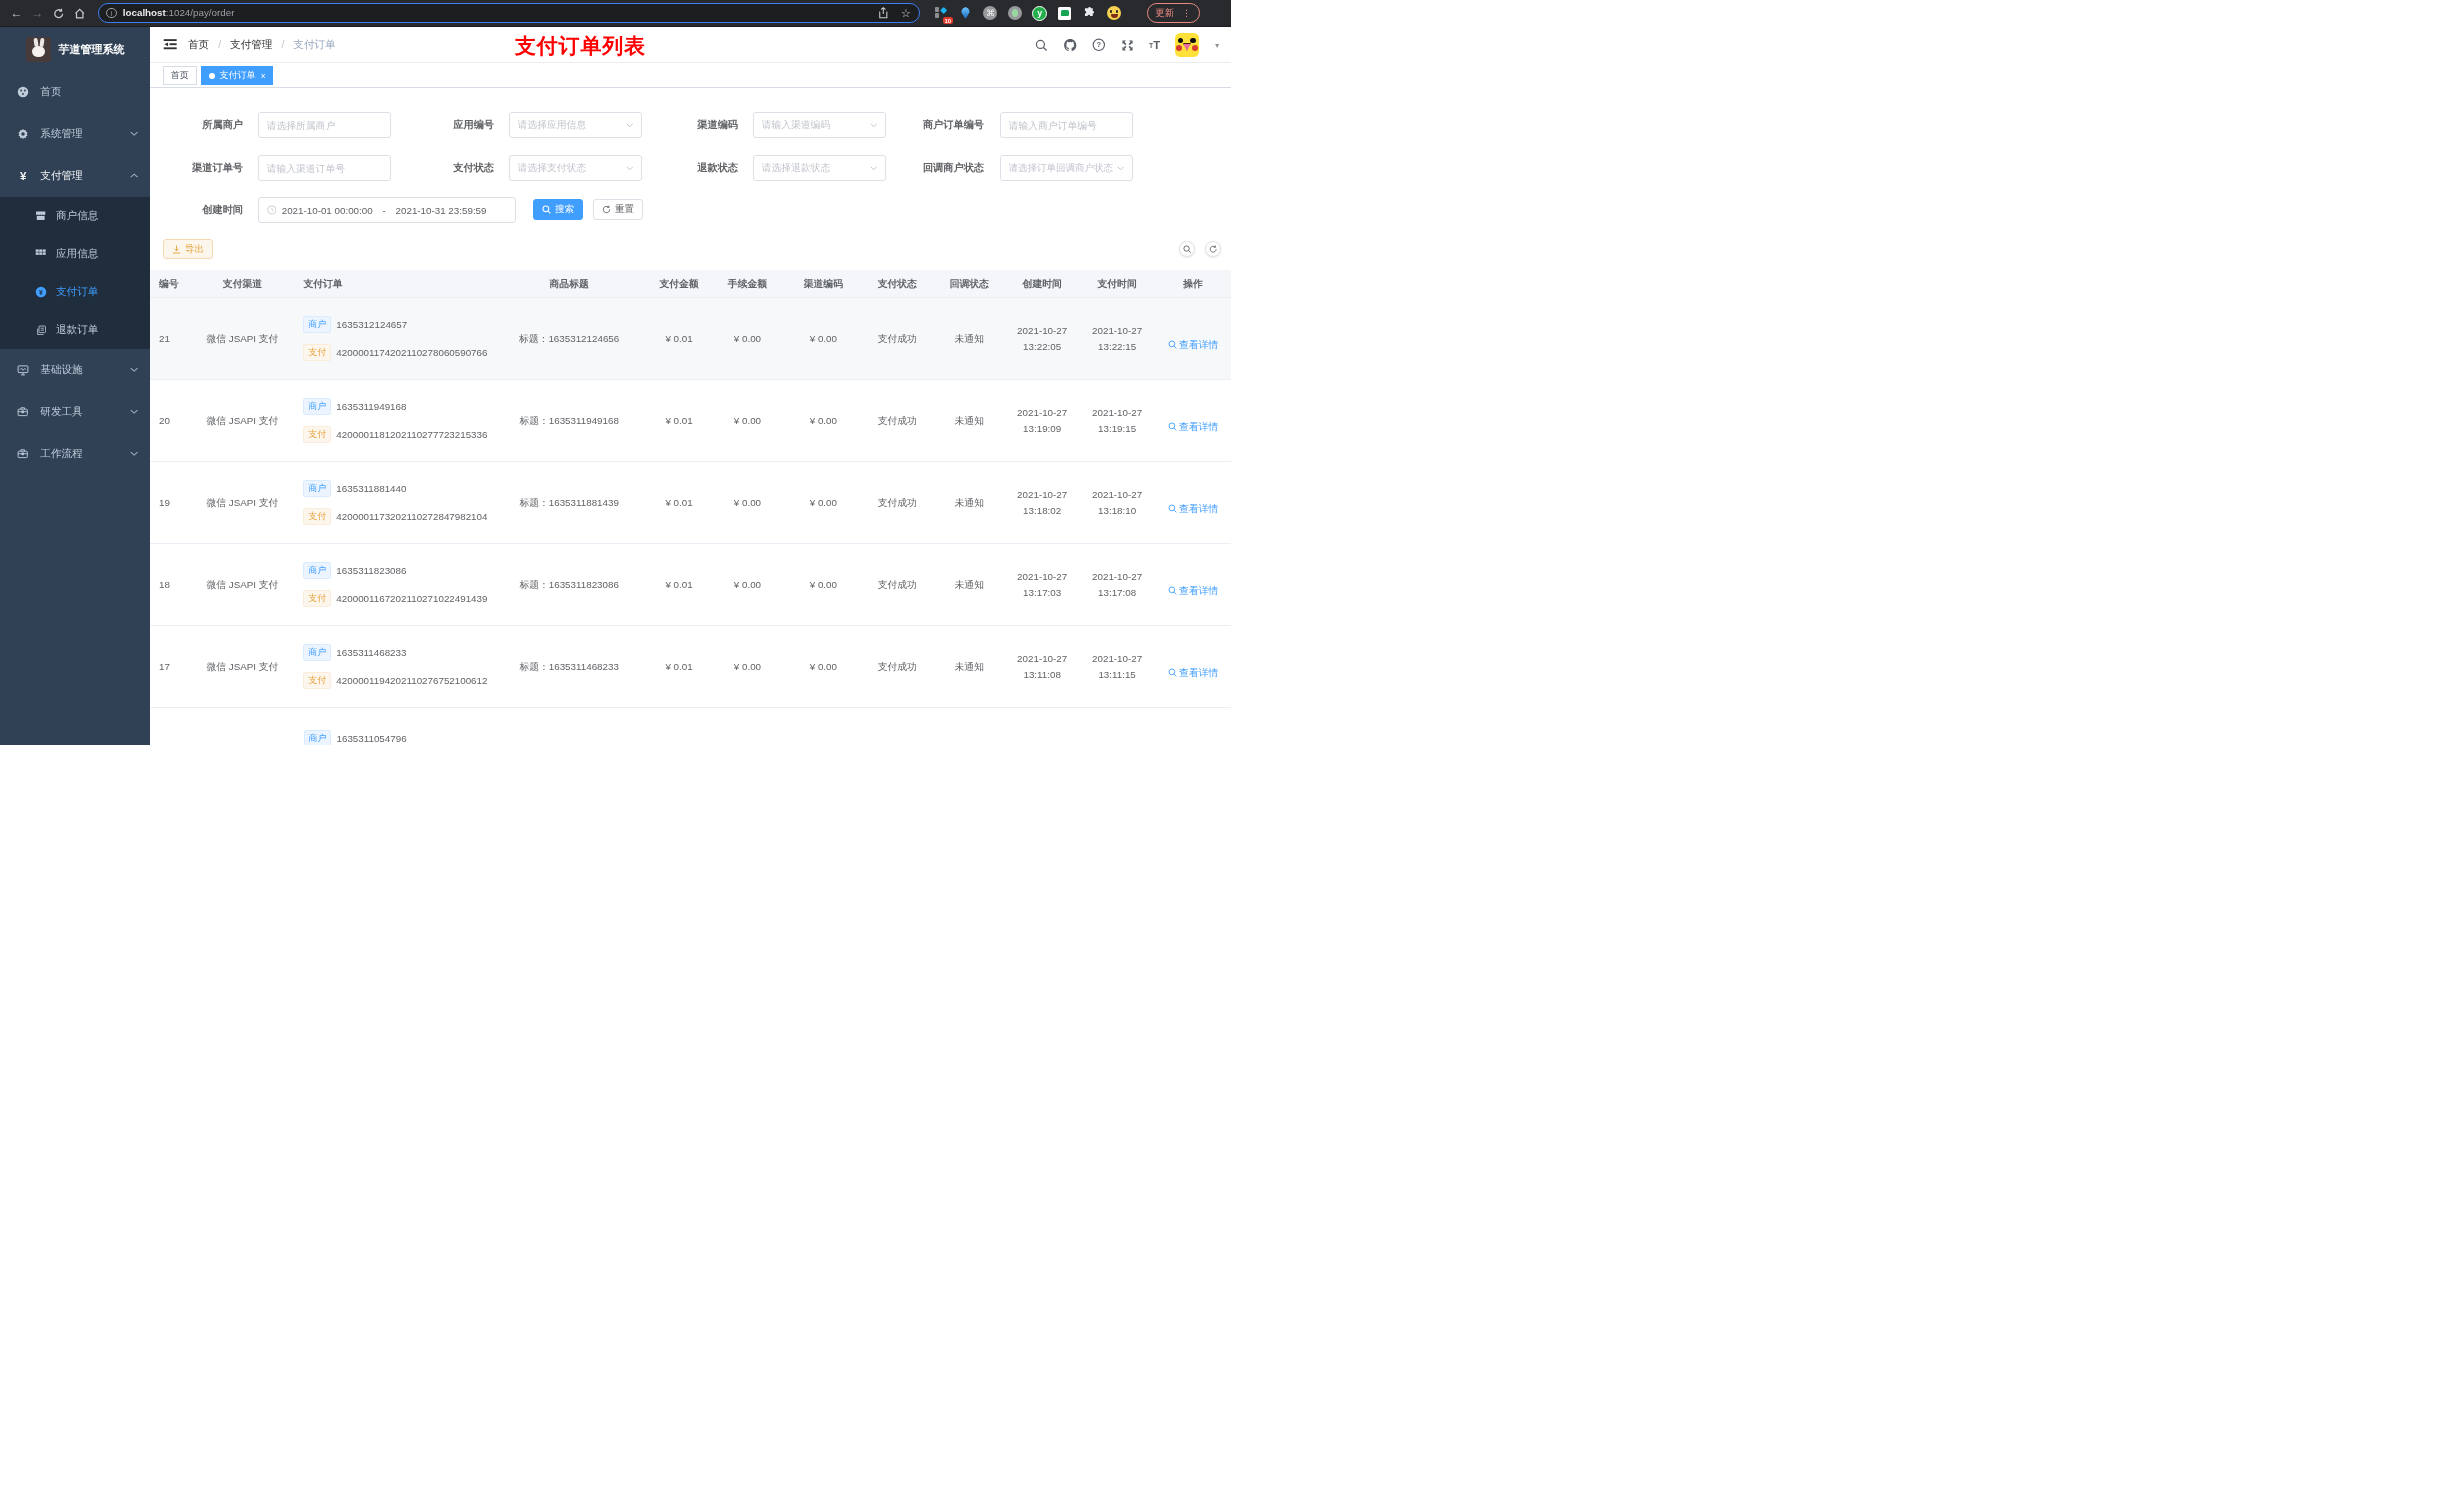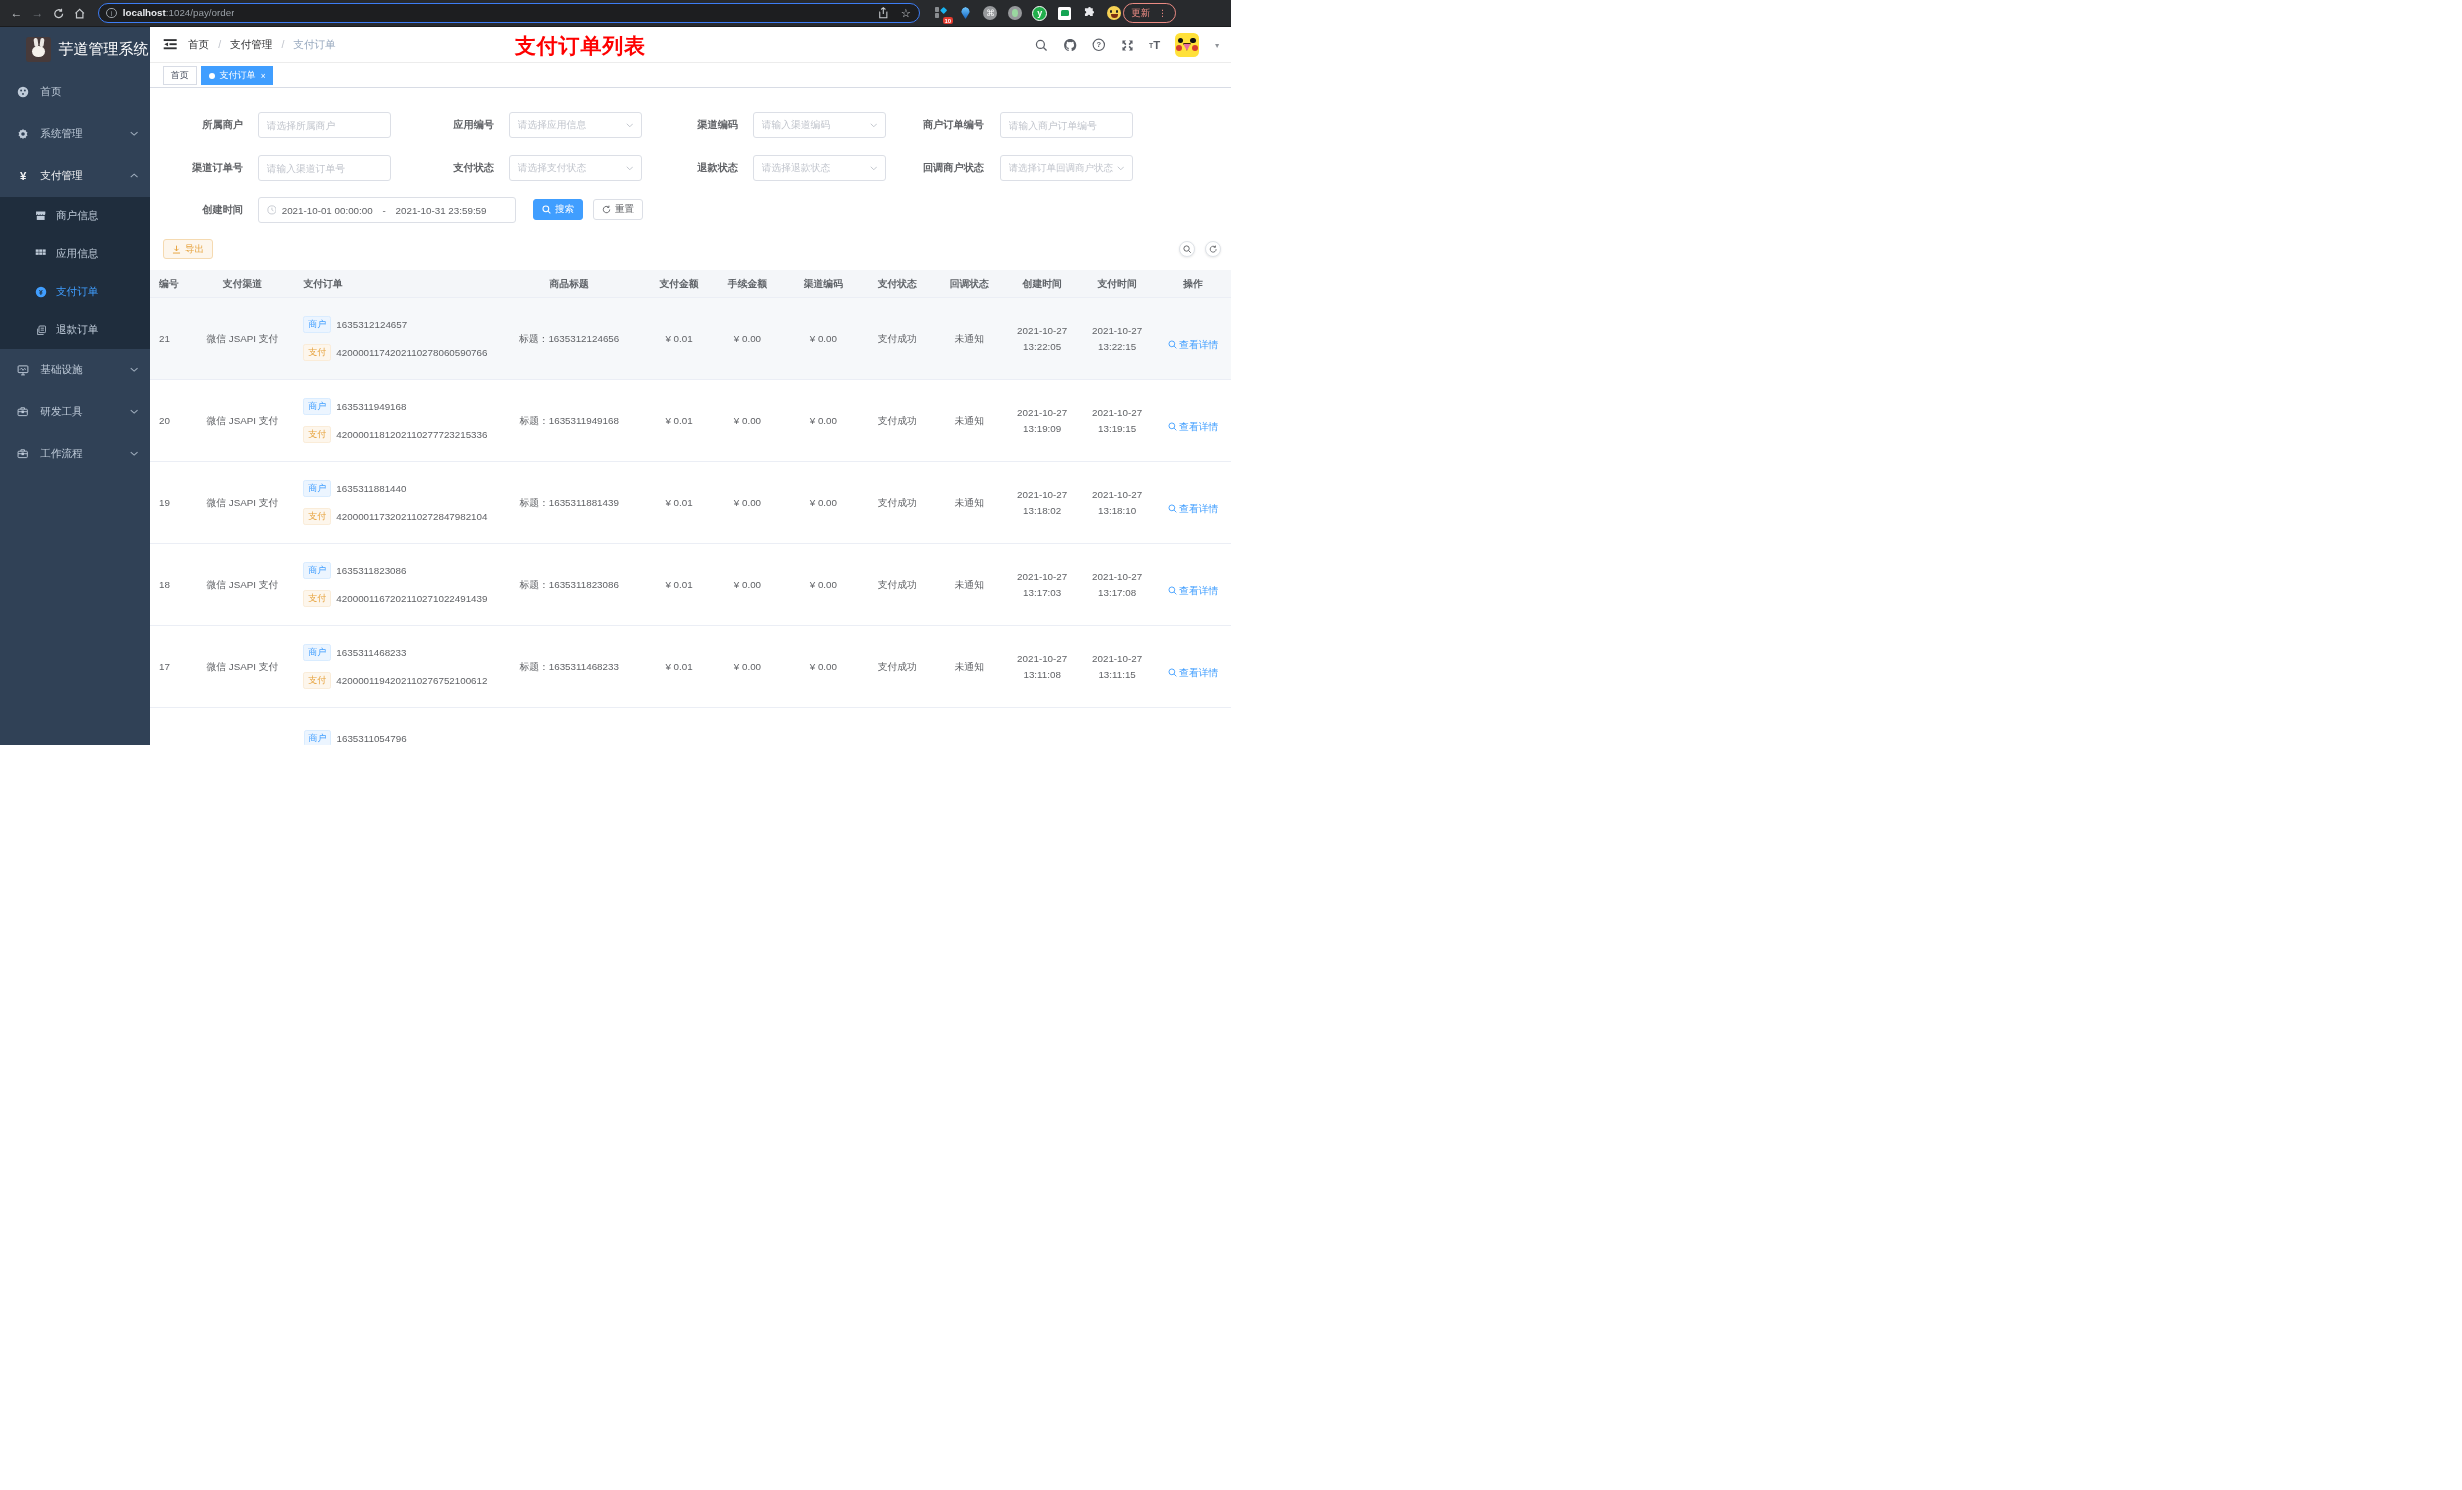--- a/index.html
+++ b/index.html
@@ -37,7 +37,7 @@
   .ext-emoji .e { position:absolute; width:2.3px; height:3px; background:#222; border-radius:50%; top:3.8px; }
   .ext-emoji .e.l{left:3px;} .ext-emoji .e.r{right:3px;}
   .ext-emoji .m { position:absolute; left:3.8px; bottom:2.3px; width:6.8px; height:3.8px; background:#7c2d12; border-radius:0 0 6px 6px; }
-  .update-pill { margin-left:1px; display:flex; align-items:center; gap:7.6px; border:1.1px solid #ec8b83; color:#ec8b83; border-radius:9.8px; padding:2.3px 7.6px; font-size:9.5px; cursor:pointer; }
+  .update-pill { margin-left:25px; display:flex; align-items:center; gap:7.6px; border:1.1px solid #ec8b83; color:#ec8b83; border-radius:9.8px; padding:2.3px 7.6px; font-size:9.5px; cursor:pointer; }
   .vdots { letter-spacing:0; font-size:9px; line-height:1; }
 
   

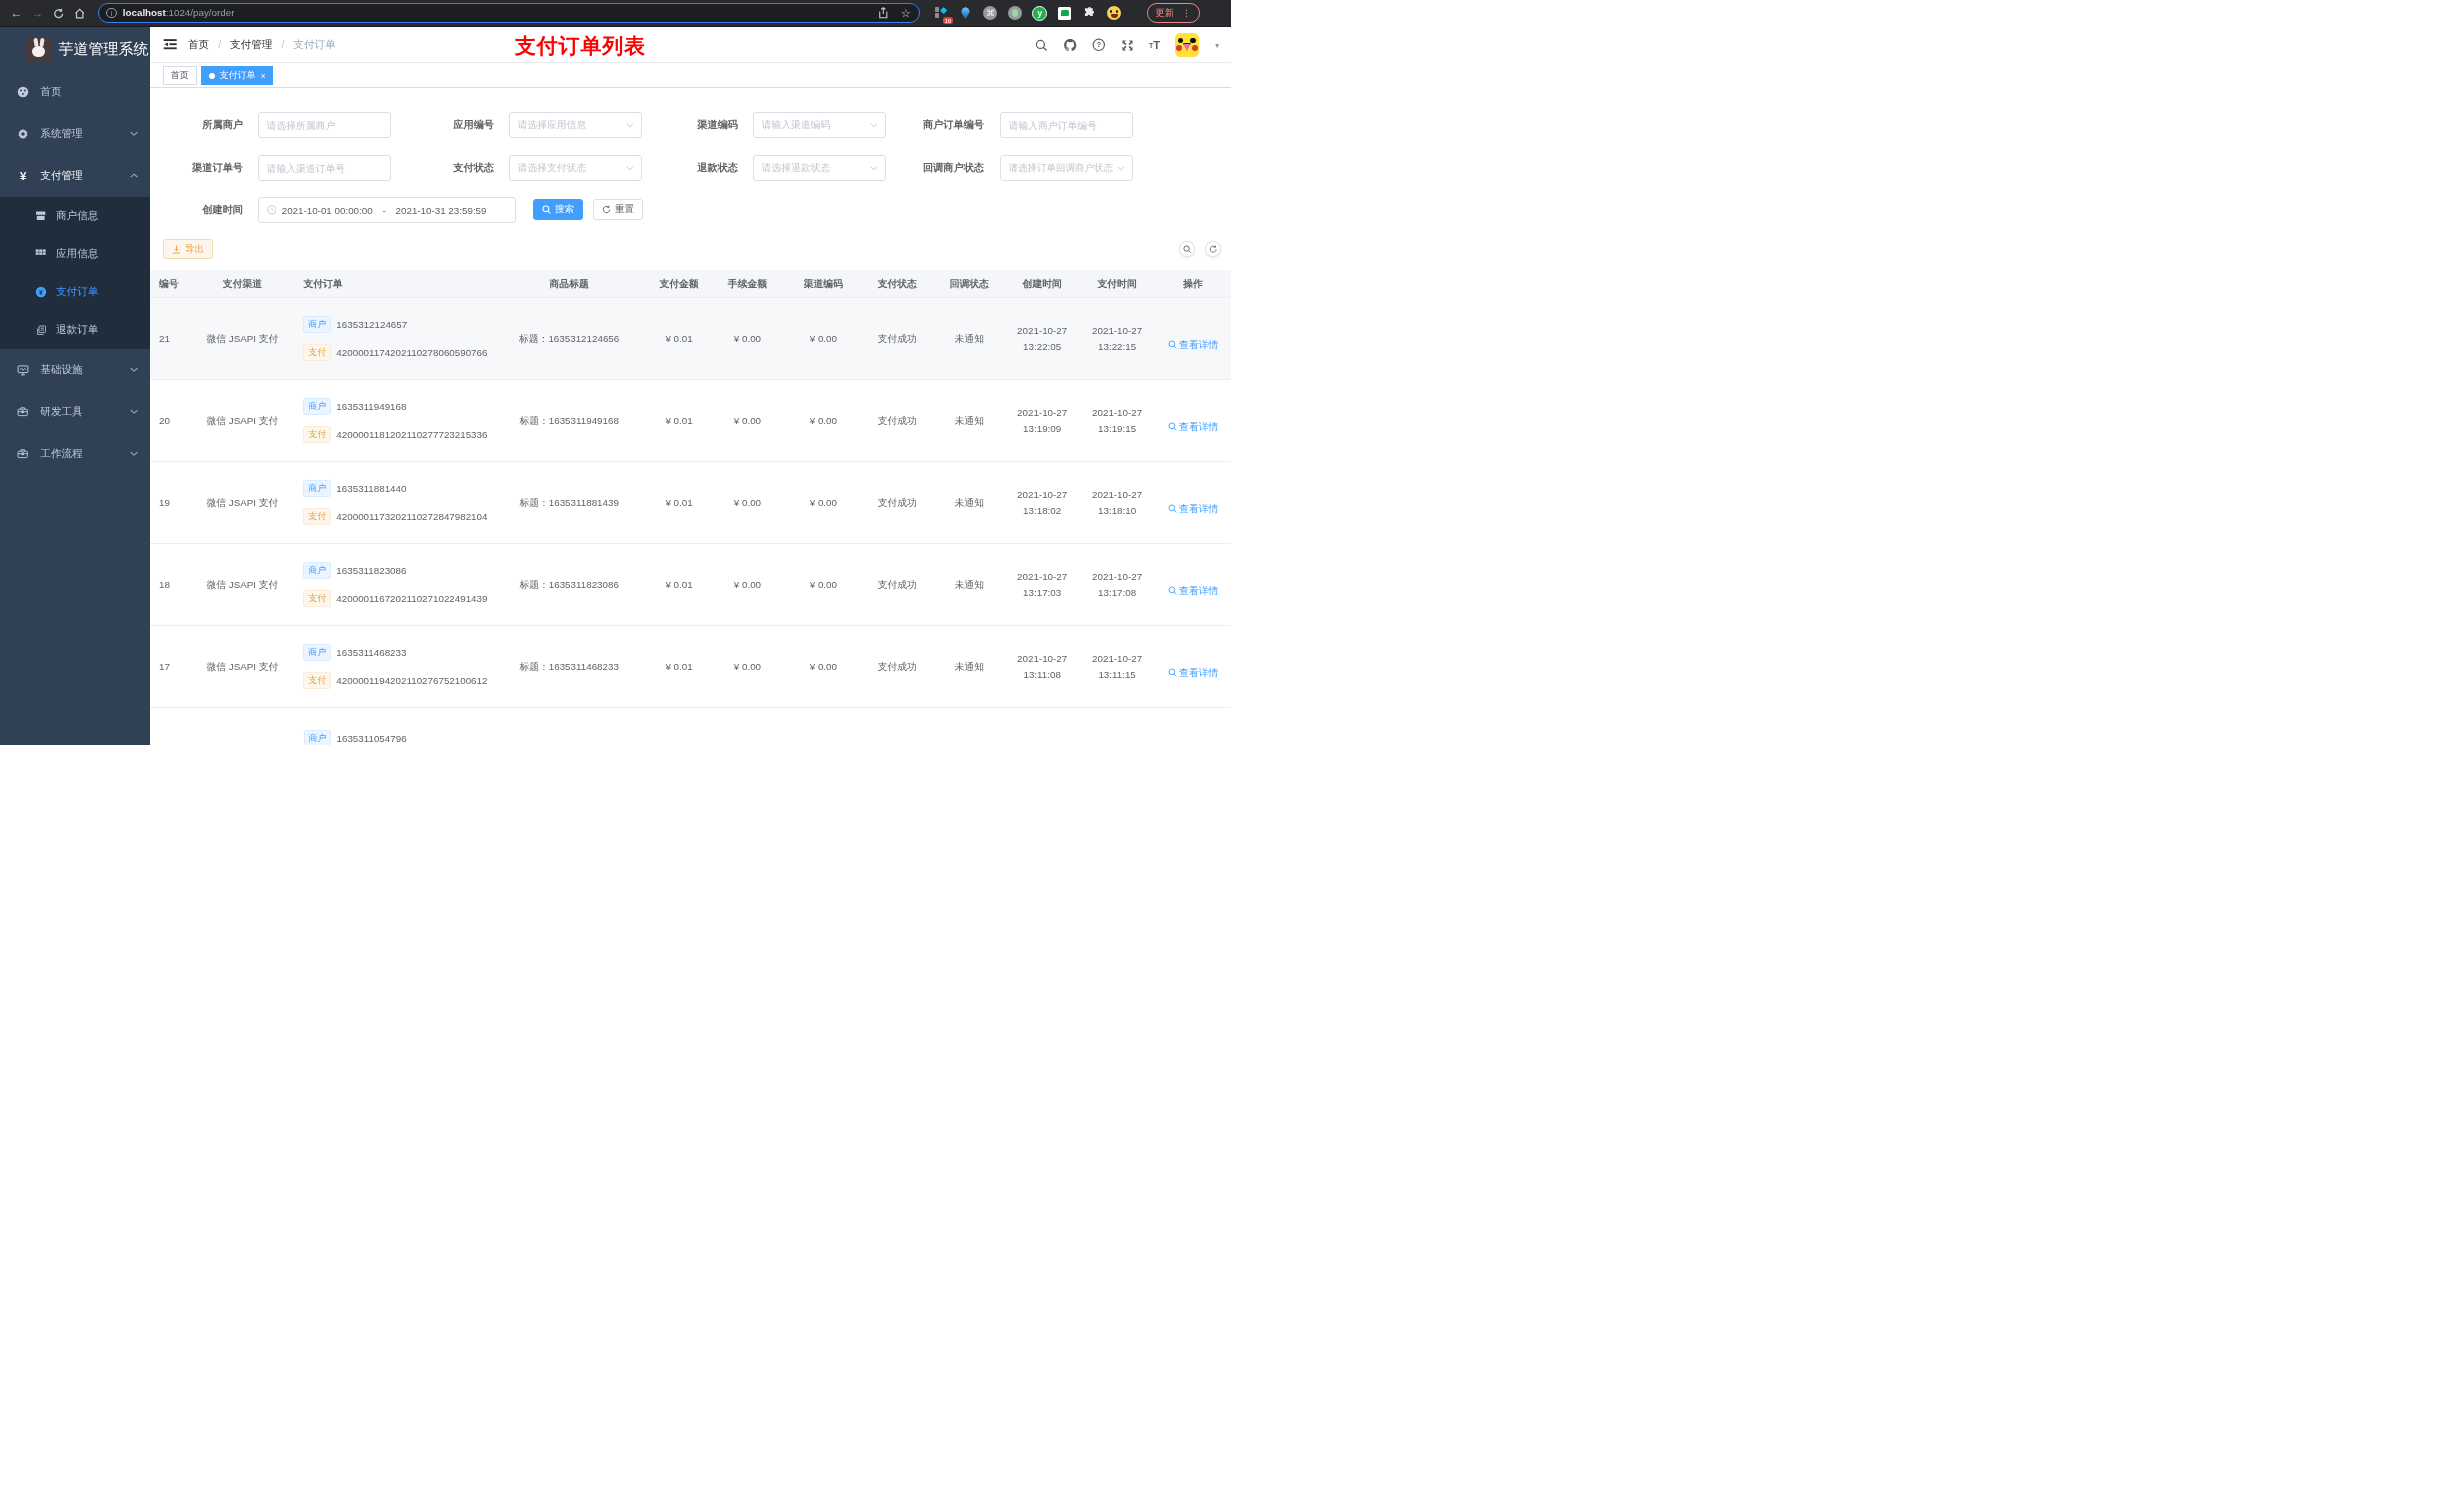--- a/index.html
+++ b/index.html
@@ -51,7 +51,7 @@
   .logo-img .ear { position:absolute; width:3.8px; height:9px; background:#ece8e4; border-radius:2.3px; top:1.5px; }
   .logo-img .ear.l{left:7.6px; transform:rotate(-8deg);} .logo-img .ear.r{left:13.6px; transform:rotate(8deg);}
   .logo-img .face { position:absolute; left:6px; top:9px; width:13px; height:11.4px; background:#f5f1ec; border-radius:50%; }
-  .logo-title { color:#fff; font-size:15px; font-weight:400; white-space:nowrap; }
+  .logo-title { color:#fff; font-size:11px; font-weight:700; white-space:nowrap; }
   .menu { flex:1; }
   .m-item { position:relative; height:42px; display:flex; align-items:center; color:#bfcbd9; font-size:10.6px; cursor:pointer; padding-left:16.7px; }
   .m-item .ico { width:13px; height:13px; margin-right:10.6px; display:flex; align-items:center; justify-content:center; font-size:11.4px; flex:0 0 auto; }

